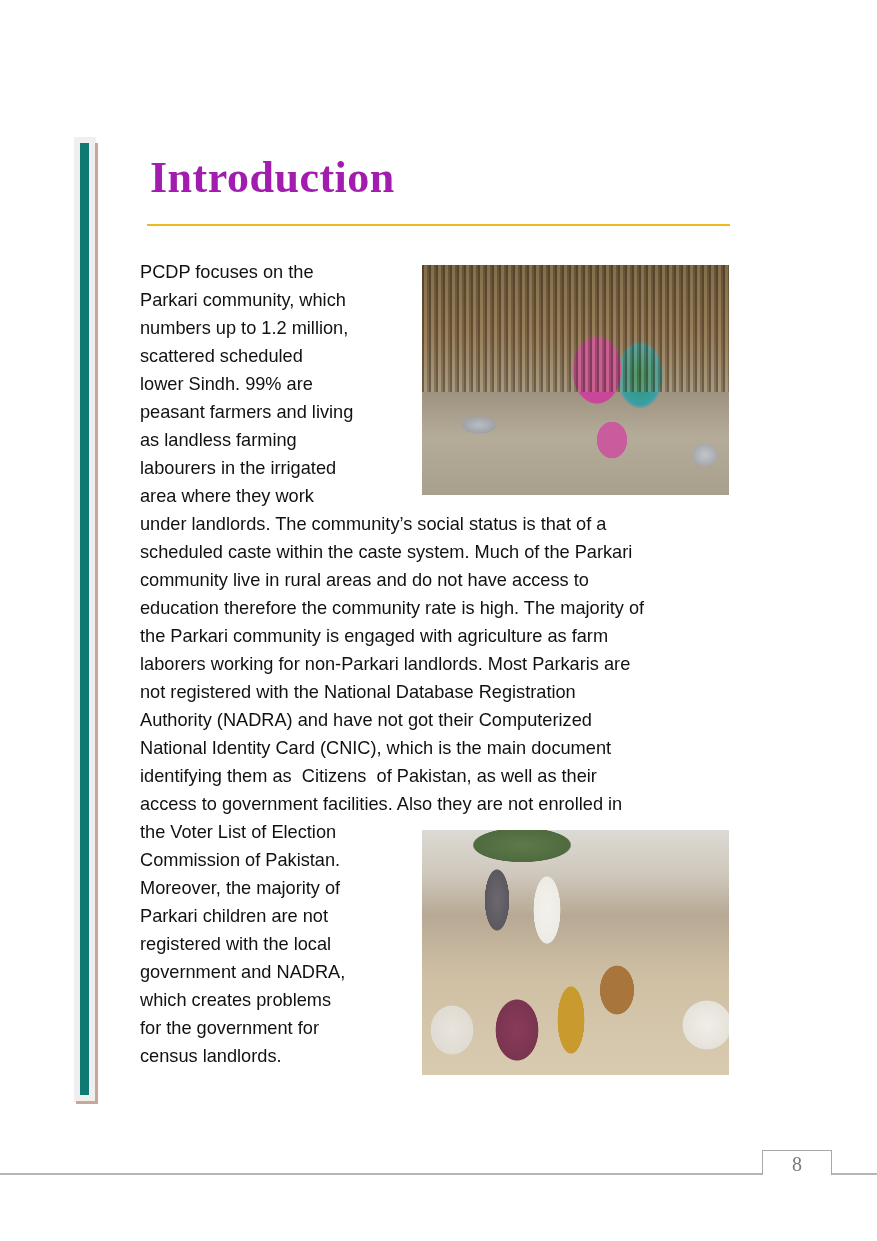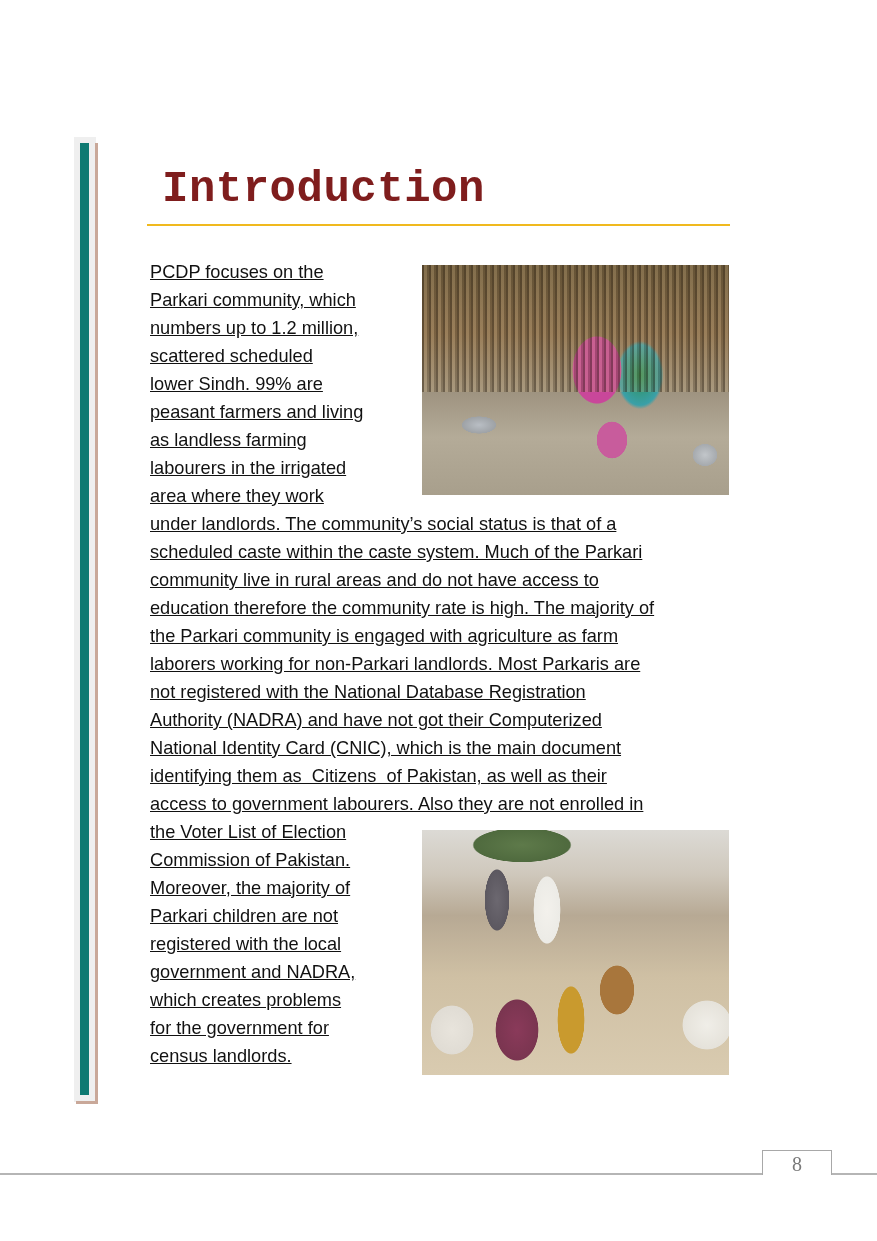--- a/index.html
+++ b/index.html
@@ -11,7 +11,7 @@
     .side-frame .tan-right { position: absolute; left: 21px; top: 6px; width: 3px; height: 961px; background: #c9a899; }
     .side-frame .tan-bottom { position: absolute; left: 2px; top: 964px; width: 22px; height: 3px; background: #c9a899; }
 
-    .title { position: absolute; left: 150px; top: 152px; margin: 12px; font-family: Liberation Mono, monospace; font-weight: bold; font-size: 44px; color: #7f1d1d; letter-spacing: 0.5px; }
+    .title { position: absolute; left: 150px; top: 152px; margin: 0; font-family: Liberation Serif, serif; font-weight: bold; font-size: 44px; color: #a21caf; letter-spacing: 0.5px; }
     .title-rule { position: absolute; left: 147px; top: 224px; width: 583px; height: 2px; background: #f0b91e; }
 
     .body-text { font-family: "Liberation Sans", sans-serif; font-size: 18.2px; line-height: 28px; color: #111; }

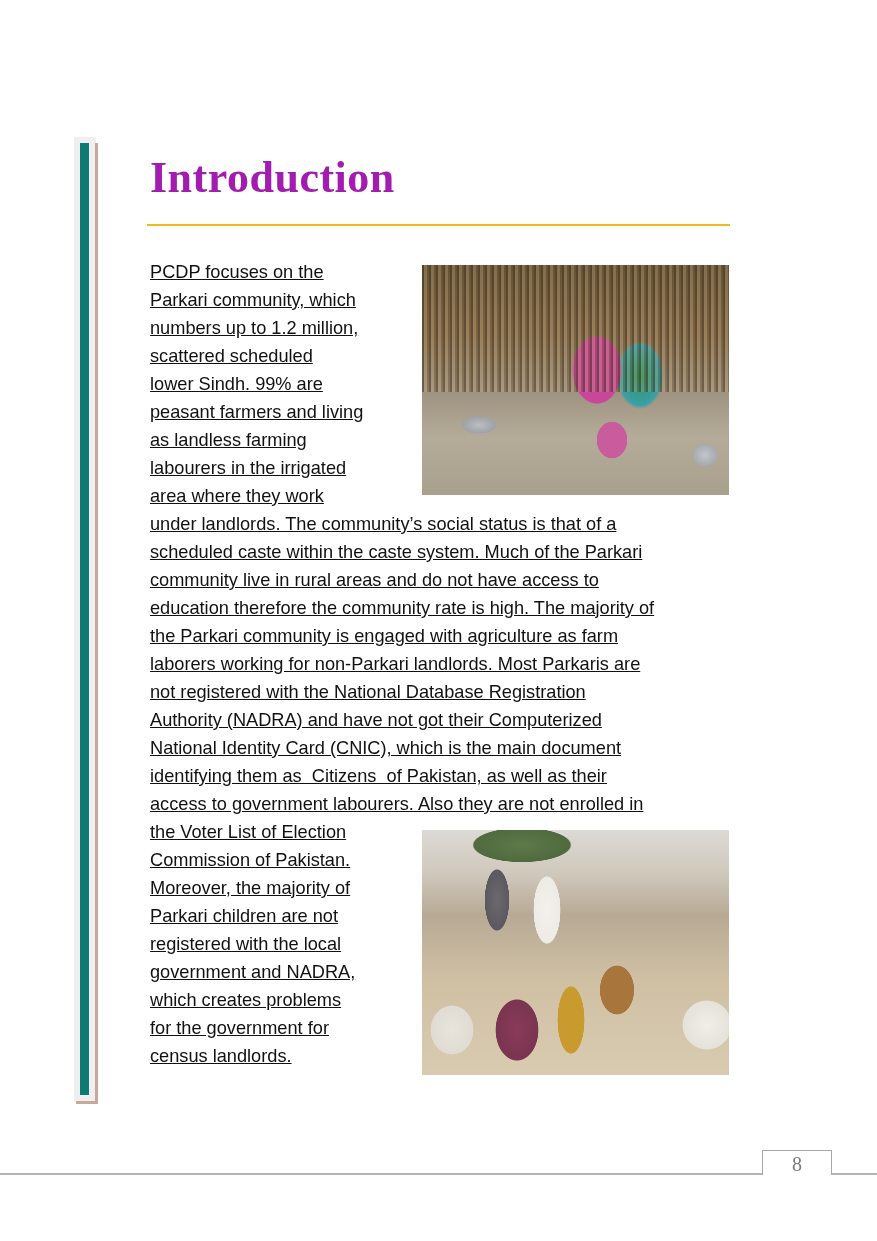--- a/index.html
+++ b/index.html
@@ -15,7 +15,7 @@
     .title-rule { position: absolute; left: 147px; top: 224px; width: 583px; height: 2px; background: #f0b91e; }
 
     .body-text { font-family: "Liberation Sans", sans-serif; font-size: 18.2px; line-height: 28px; color: #111; }
-    .line { position: absolute; left: 150px; white-space: pre; text-decoration: underline; }
+    .line { position: absolute; left: 140px; white-space: pre; }
 
     .photo { position: absolute; overflow: hidden; }
     .photo-1 { left: 422px; top: 265px; width: 307px; height: 230px;

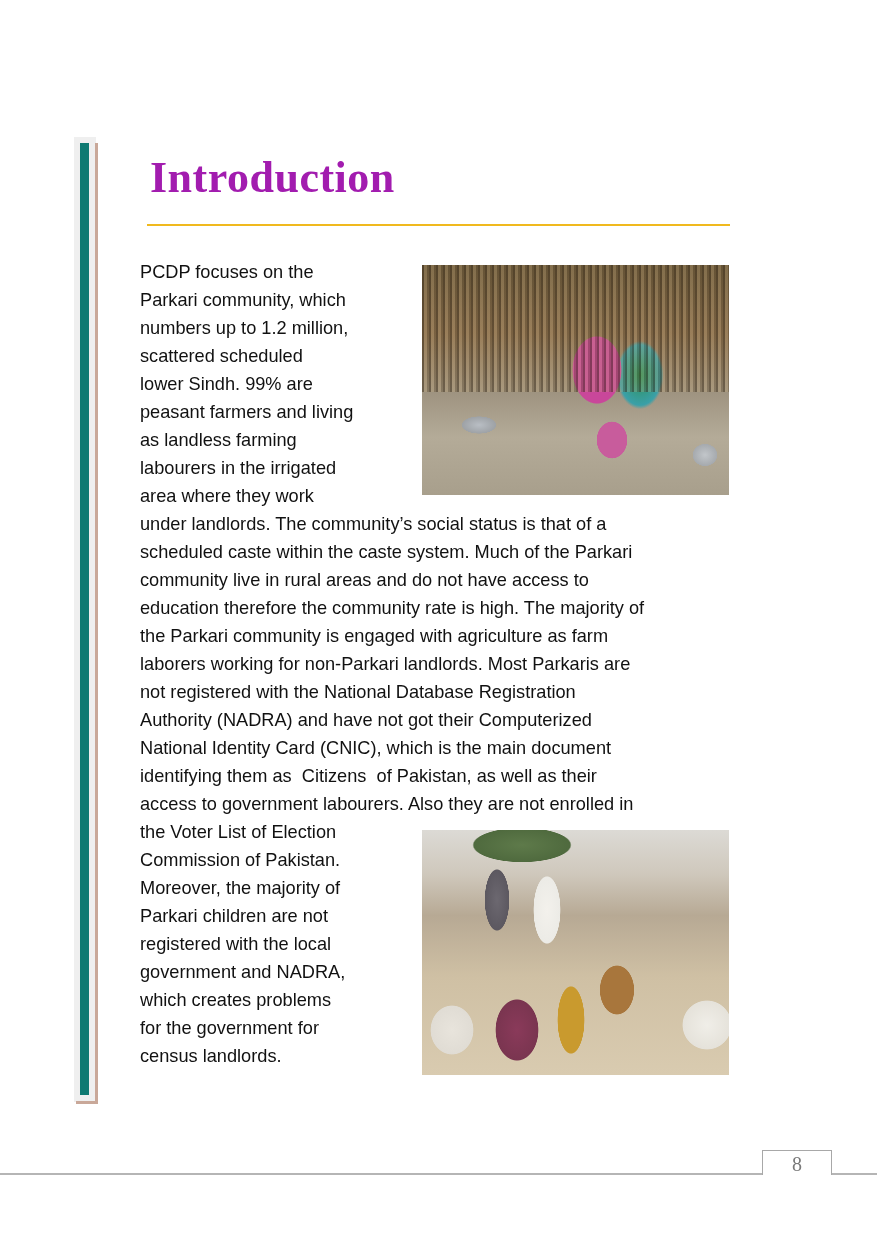--- a/index.html
+++ b/index.html
@@ -83,7 +83,7 @@
   <div class="line" style="top:706px">Authority (NADRA) and have not got their Computerized</div>
   <div class="line" style="top:734px">National Identity Card (CNIC), which is the main document</div>
   <div class="line" style="top:762px">identifying them as  Citizens  of Pakistan, as well as their</div>
-  <div class="line" style="top:790px">access to government labourers. Also they are not enrolled in</div>
+  <div class="line" style="top:790px">access to government facilities. Also they are not enrolled in</div>
   <div class="line" style="top:818px">the Voter List of Election</div>
   <div class="line" style="top:846px">Commission of Pakistan.</div>
   <div class="line" style="top:874px">Moreover, the majority of</div>

